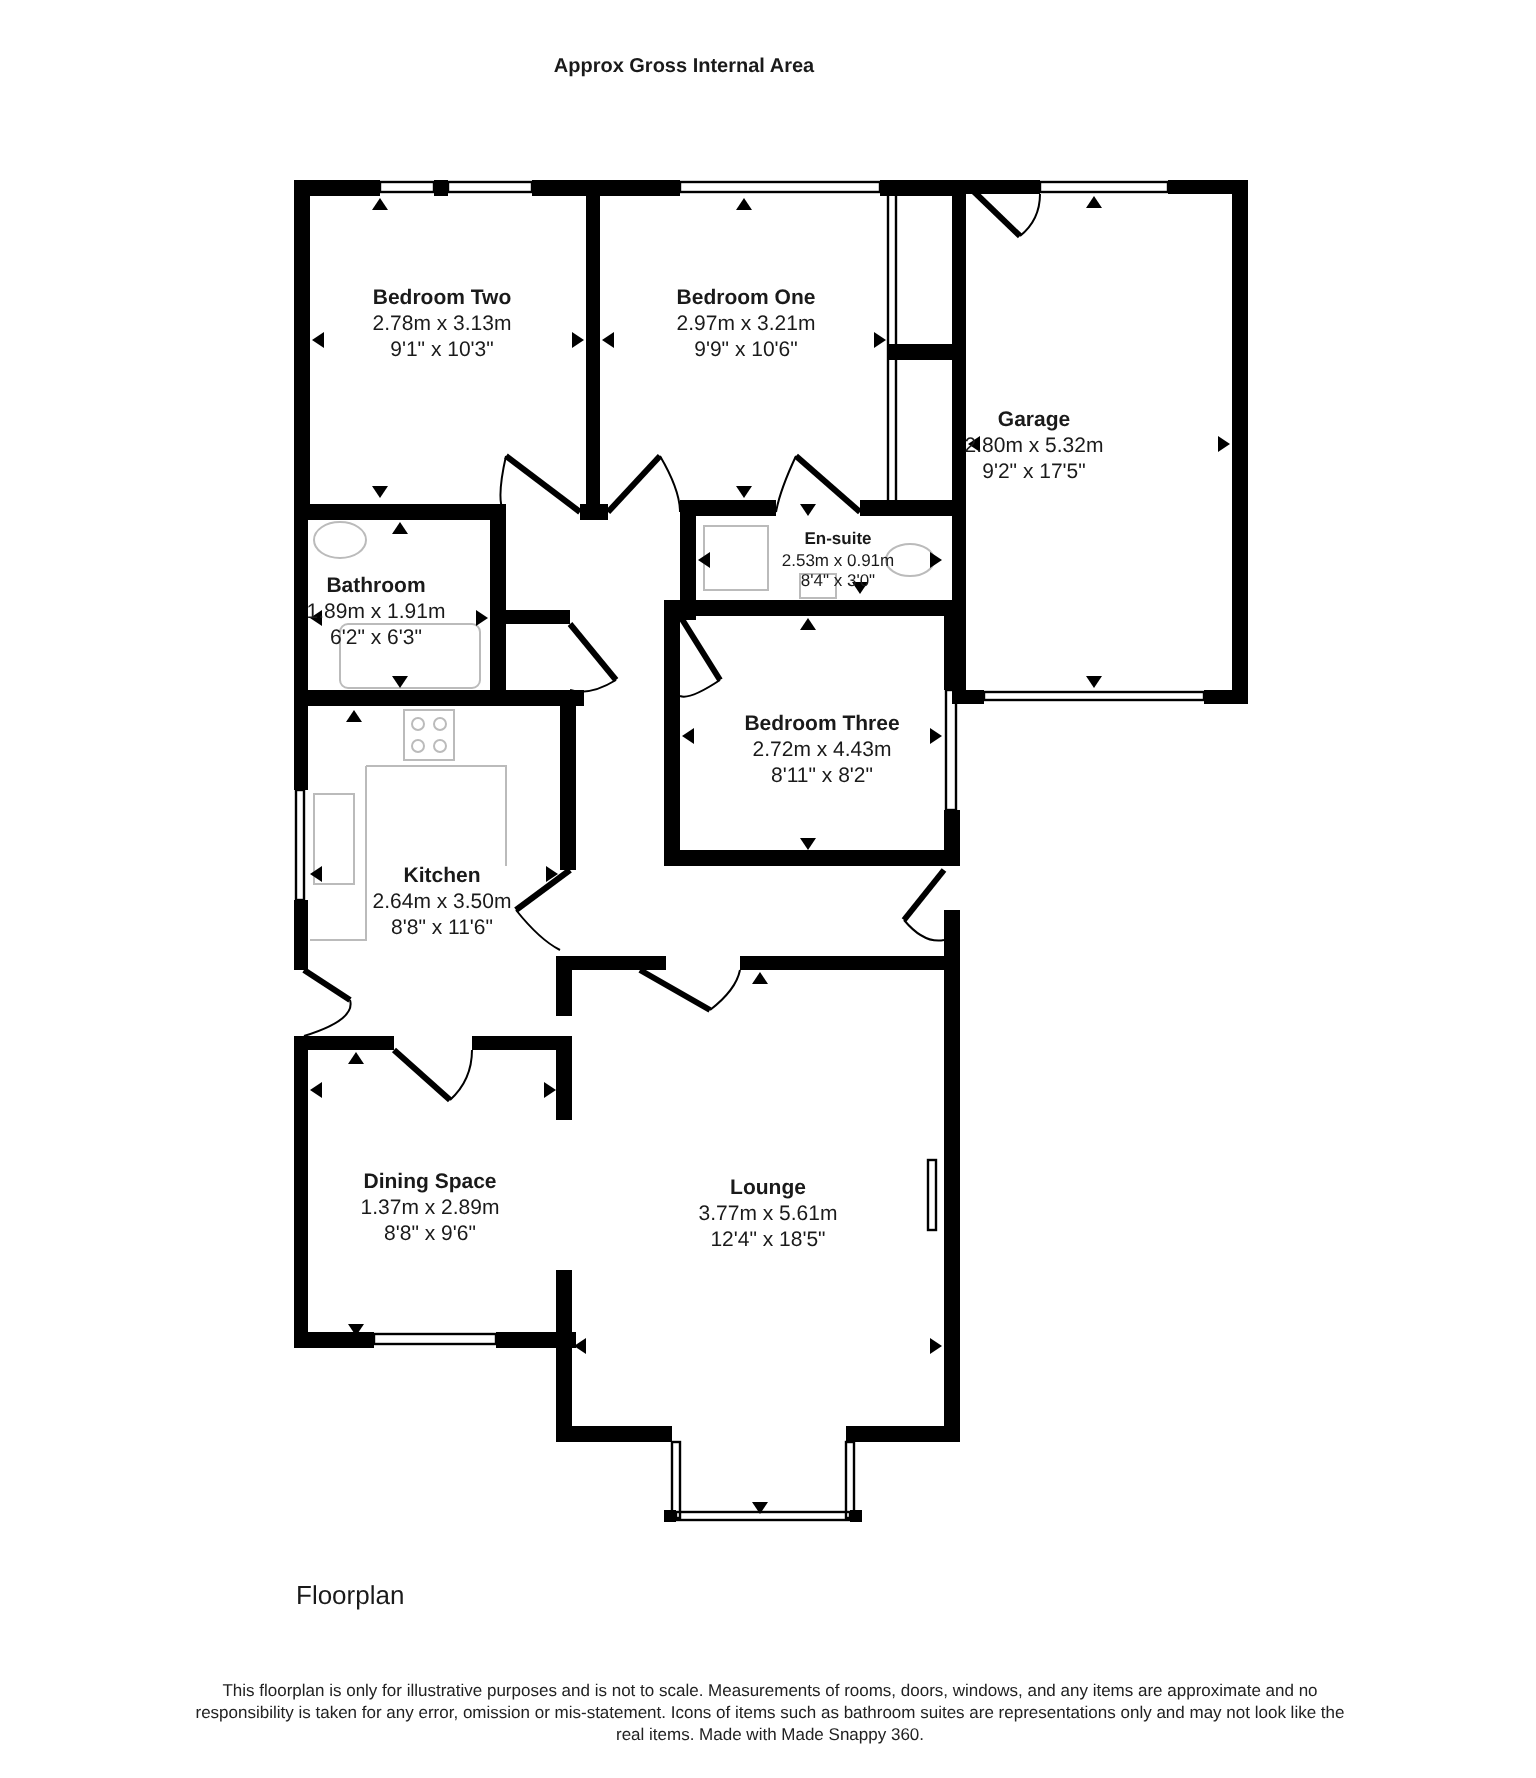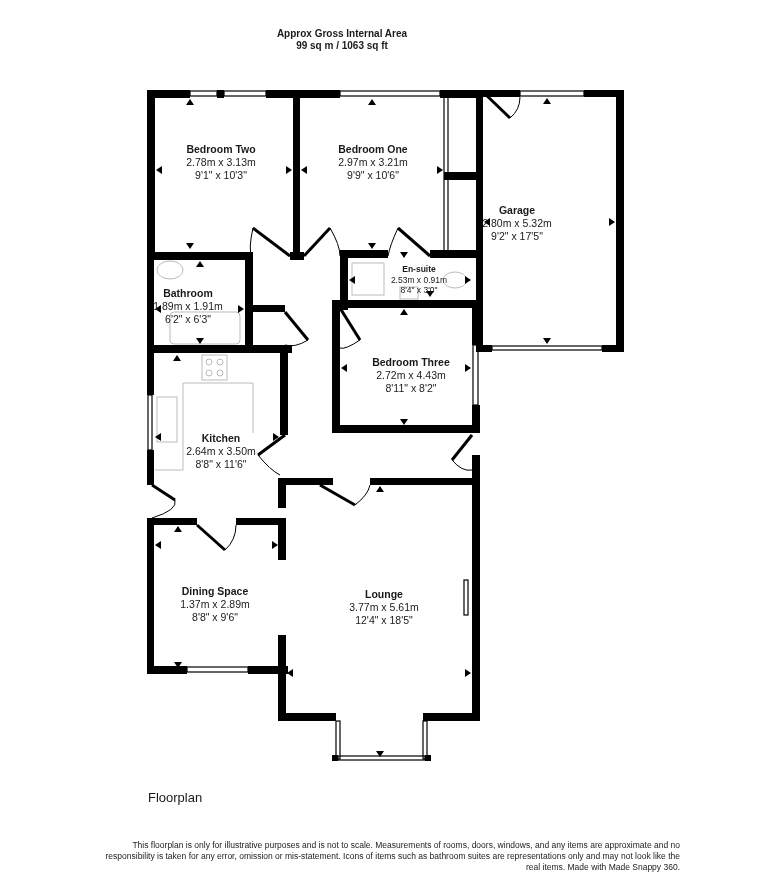--- a/index.html
+++ b/index.html
@@ -18,7 +18,6 @@
 
 <div class="header">
   <div>Approx Gross Internal Area</div>
-  <div>99 sq m / 1063 sq ft</div>
 </div>
 
 <svg class="plan" width="768" height="889" viewBox="0 0 768 889" xmlns="http://www.w3.org/2000/svg">

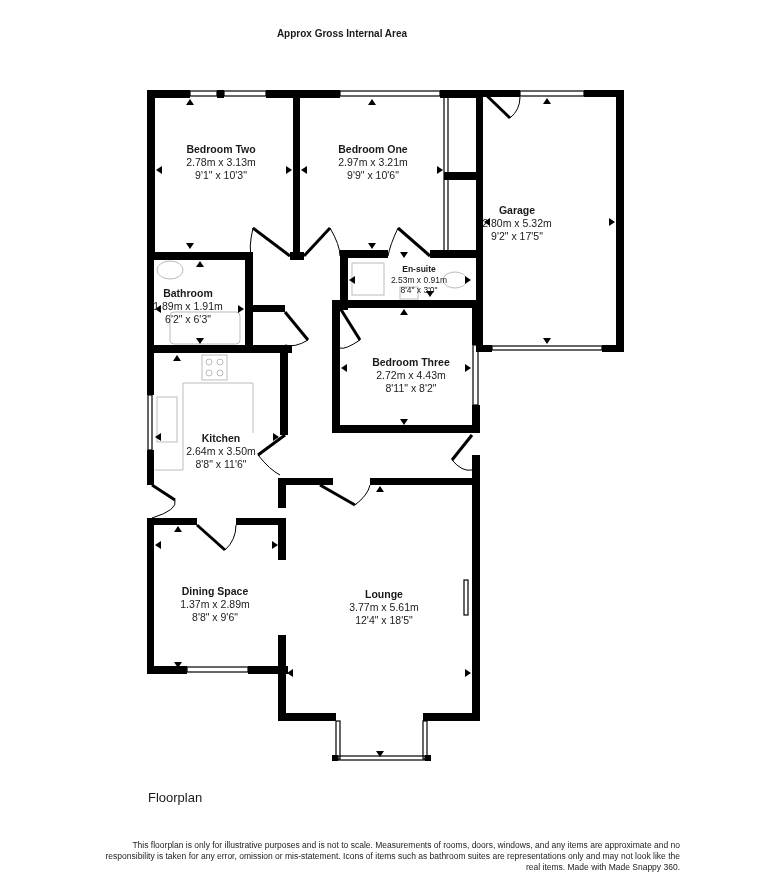--- a/index.html
+++ b/index.html
@@ -11,7 +11,7 @@
     .room-label .dim { display: block; }
     .room-label.small { font-size: 8.5px; line-height: 10.5px; margin-left: 16px; }
     .floor-title { position: absolute; left: 148px; top: 790px; font-size: 13px; }
-    .disclaimer { position: absolute; left: 90px; top: 840px; width: 590px; text-align: right; font-size: 8.5px; line-height: 11px; color: #222; }
+    .disclaimer { position: absolute; left: 90px; top: 840px; width: 590px; text-align: center; font-size: 8.5px; line-height: 11px; color: #222; }
   </style>
 </head>
 <body>

